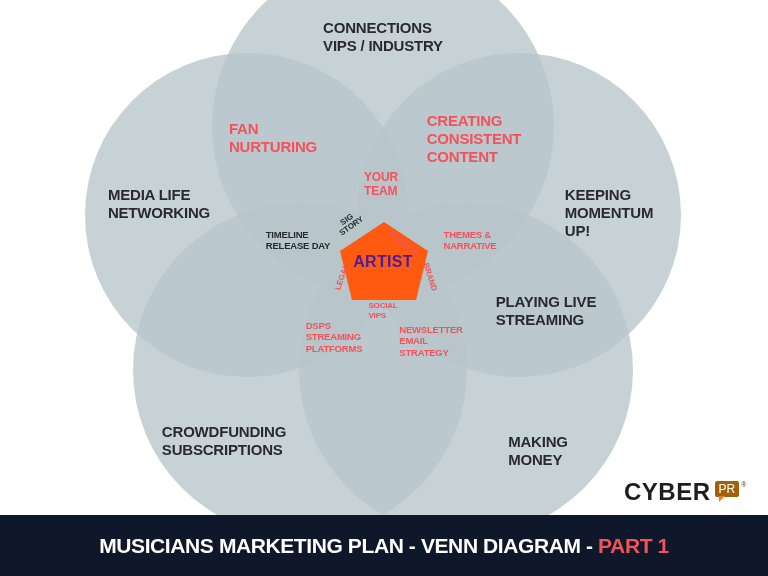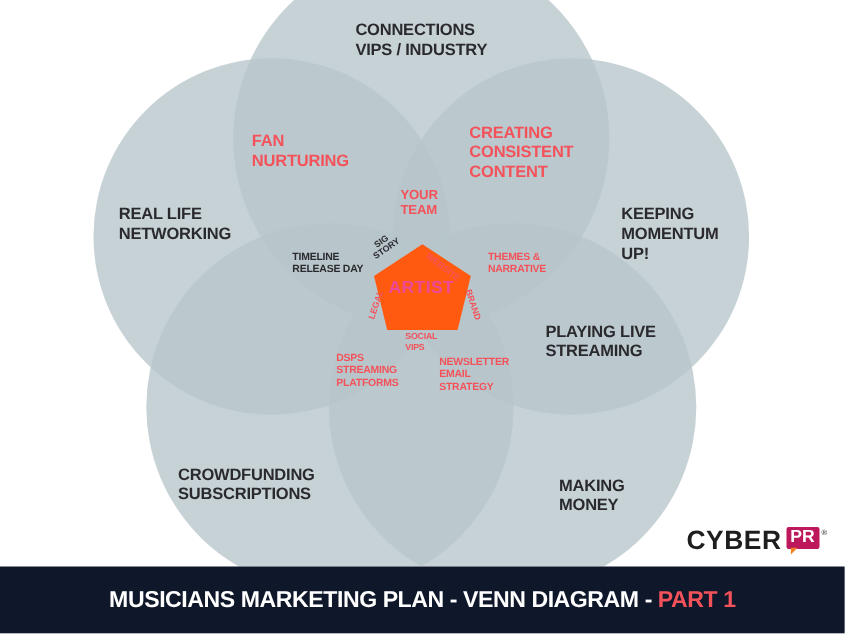--- a/index.html
+++ b/index.html
@@ -66,7 +66,7 @@
     <div>VIPS / INDUSTRY</div>
   </div>
   <div class="lbl dark big" style="left:159px;top:204px;">
-    <div>REAL LIFE</div>
+    <div>MEDIA LIFE</div>
     <div>NETWORKING</div>
   </div>
   <div class="lbl dark big" style="left:224px;top:441px;">

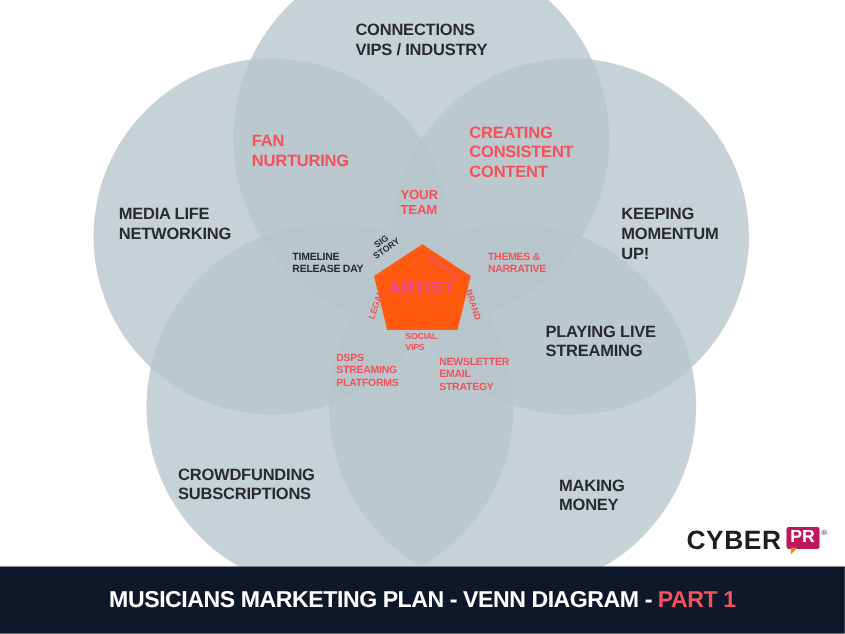--- a/index.html
+++ b/index.html
@@ -21,7 +21,7 @@
   .mid { font-size: 11px; }
   .small { font-size: 9.5px; }
   .tiny { font-size: 8px; }
-  .artist { color: #ec4899; font-size: 16px; letter-spacing: 0.3px; }
+  .artist { color: #4c1d95; font-size: 16px; letter-spacing: 0.3px; }
   .rot { position: absolute; font-weight: bold; white-space: nowrap; line-height: 1.05; text-align: center; }
   .banner {
     position: absolute; left: 0; top: 515px; width: 768px; height: 61px;

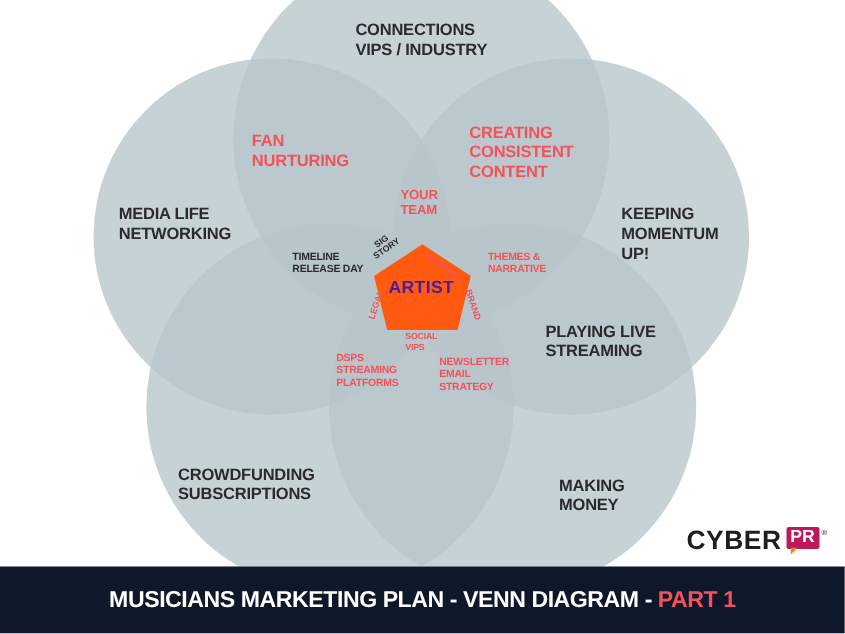--- a/index.html
+++ b/index.html
@@ -37,8 +37,8 @@
   }
   .logo-word { font-weight: bold; font-size: 24px; color: #1e1e1e; letter-spacing: 0.5px; }
   .logo-bubble {
-    position: relative; margin-left: 4px; margin-top: -6px; background: #be185d; color: #fff;
-    font-weight: bold; font-size: 16px; padding: 1px 4px; border-radius: 2px;
+    position: relative; margin-left: 4px; margin-top: -6px; background: #a16207; color: #fff;
+    font-weight: normal; font-size: 12px; padding: 1px 4px; border-radius: 2px;
   }
   .logo-bubble::after {
     content: ""; position: absolute; left: 4px; bottom: -5px;

